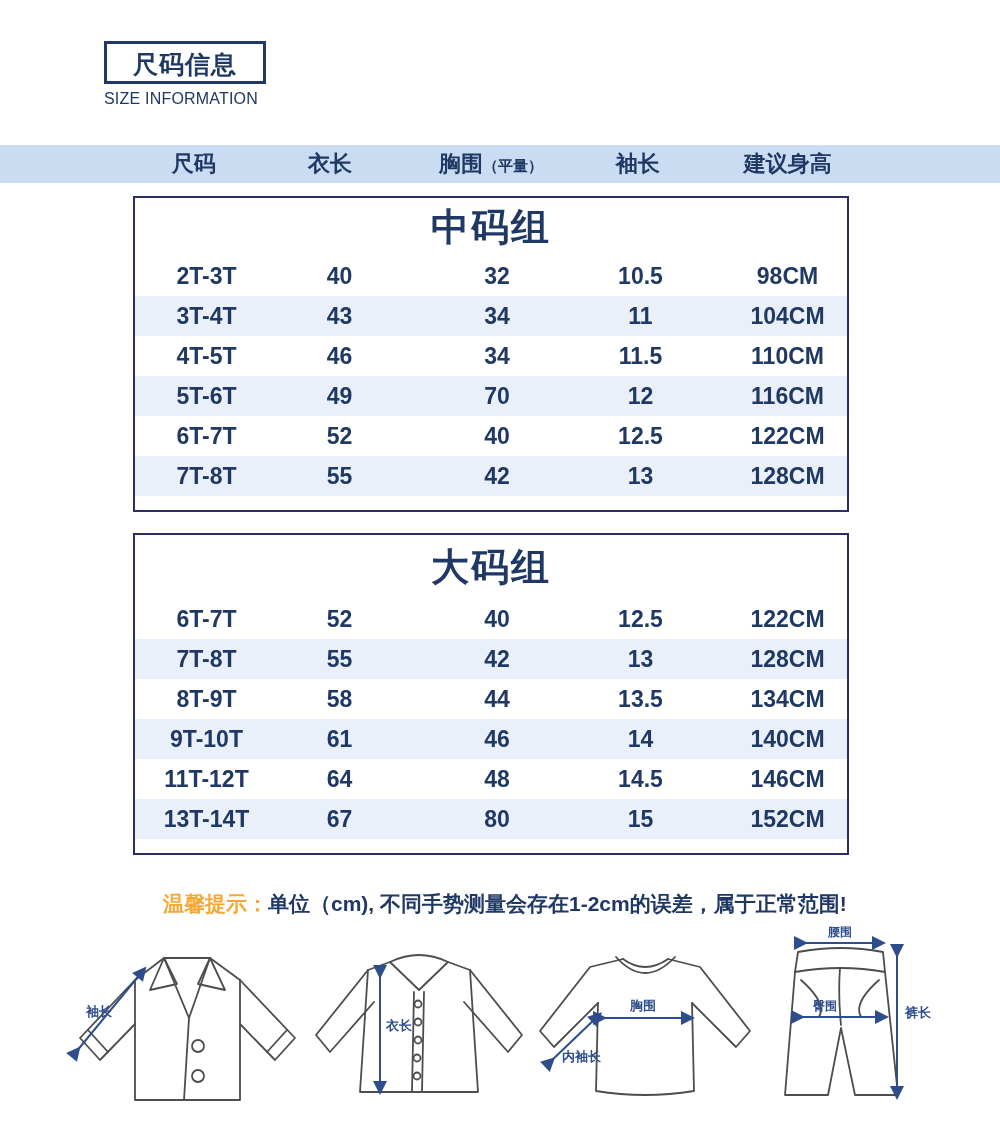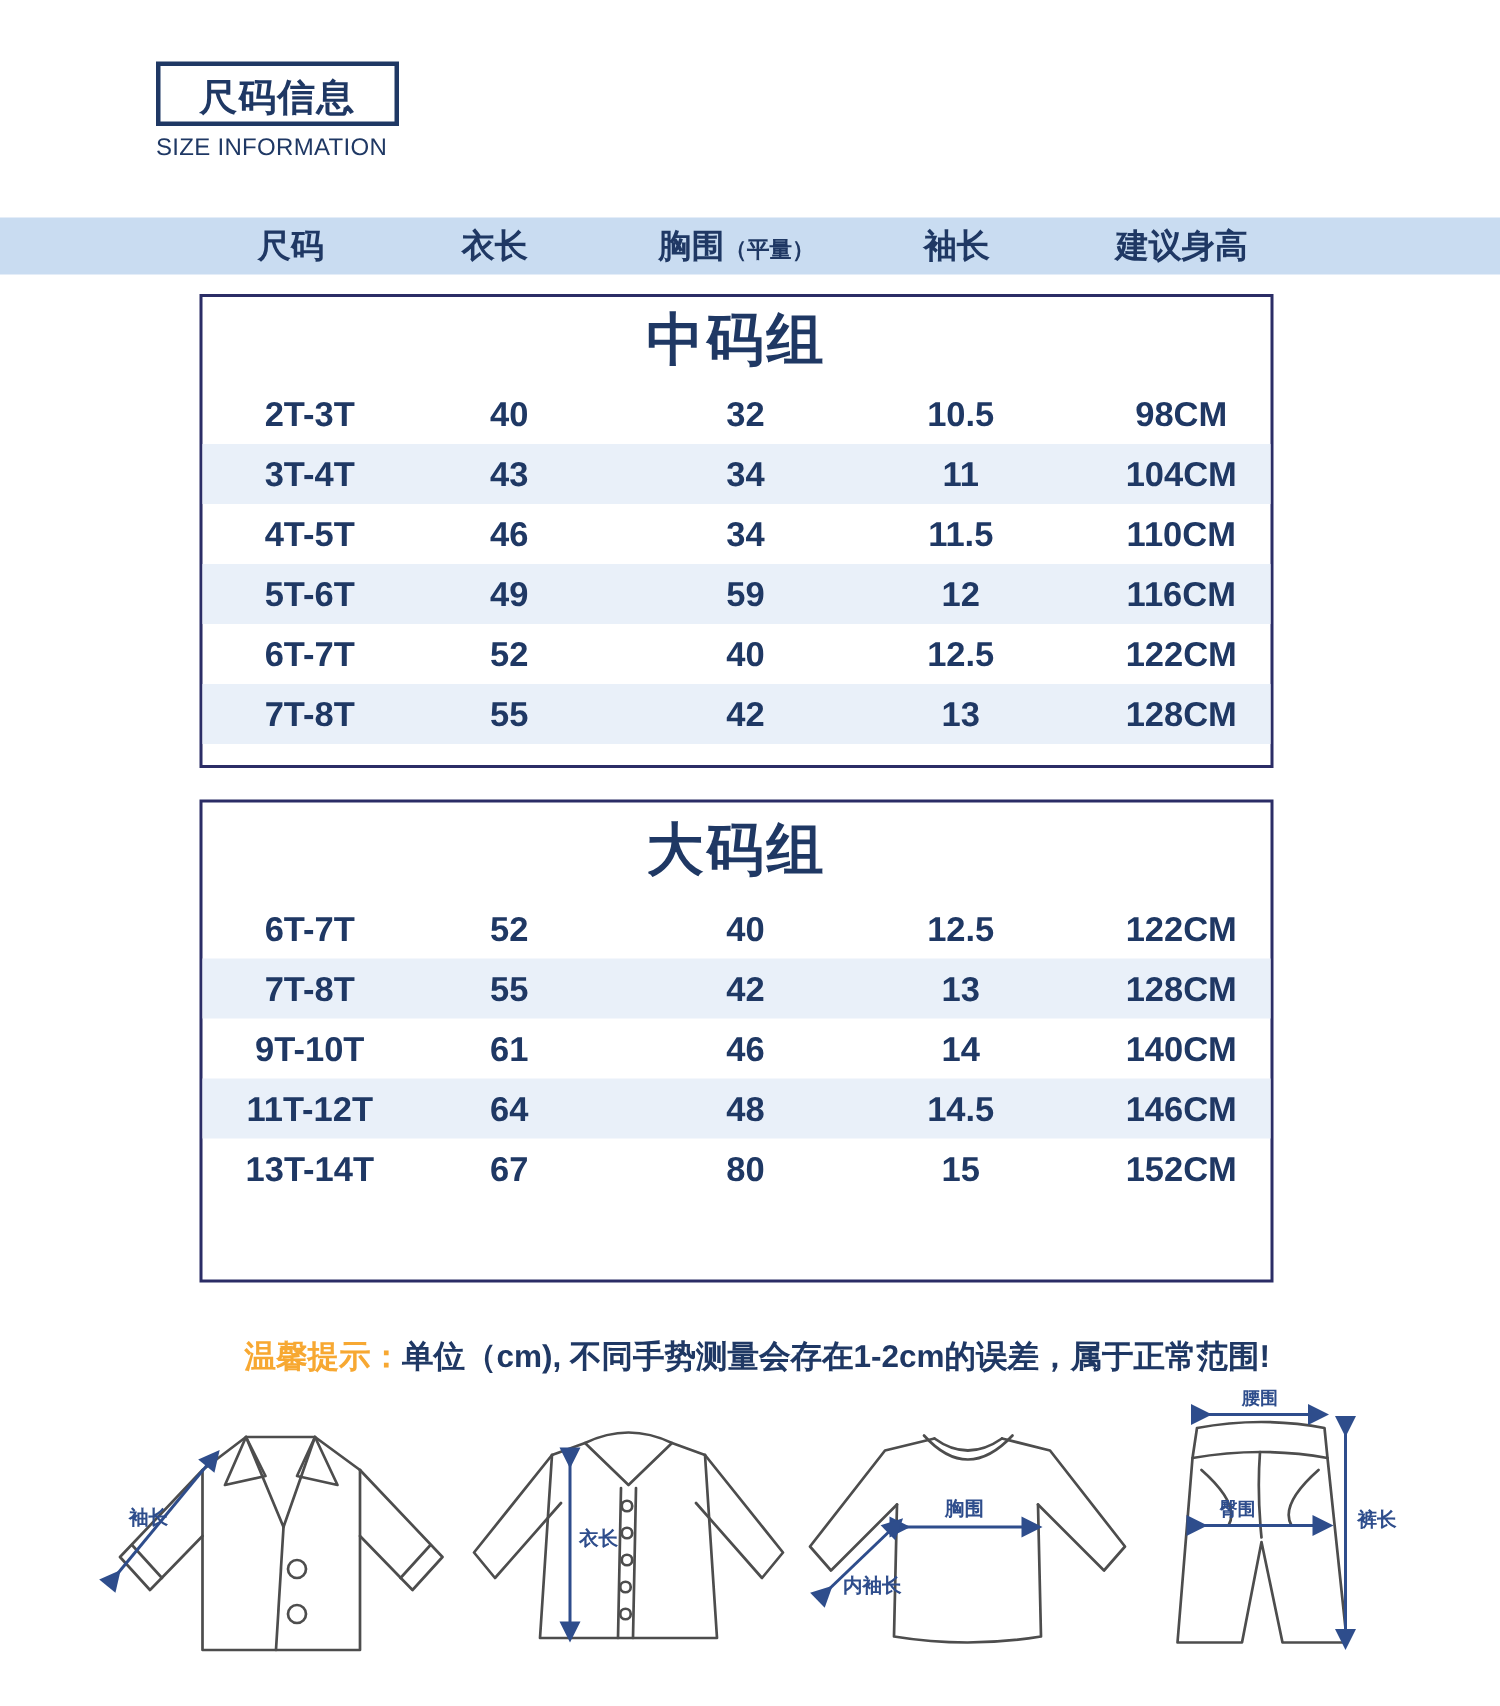--- a/index.html
+++ b/index.html
@@ -112,7 +112,7 @@
       <div class="trow">
         <span>5T-6T</span>
         <span>49</span>
-        <span>59</span>
+        <span>70</span>
         <span>12</span>
         <span class="c5">116CM</span>
       </div>

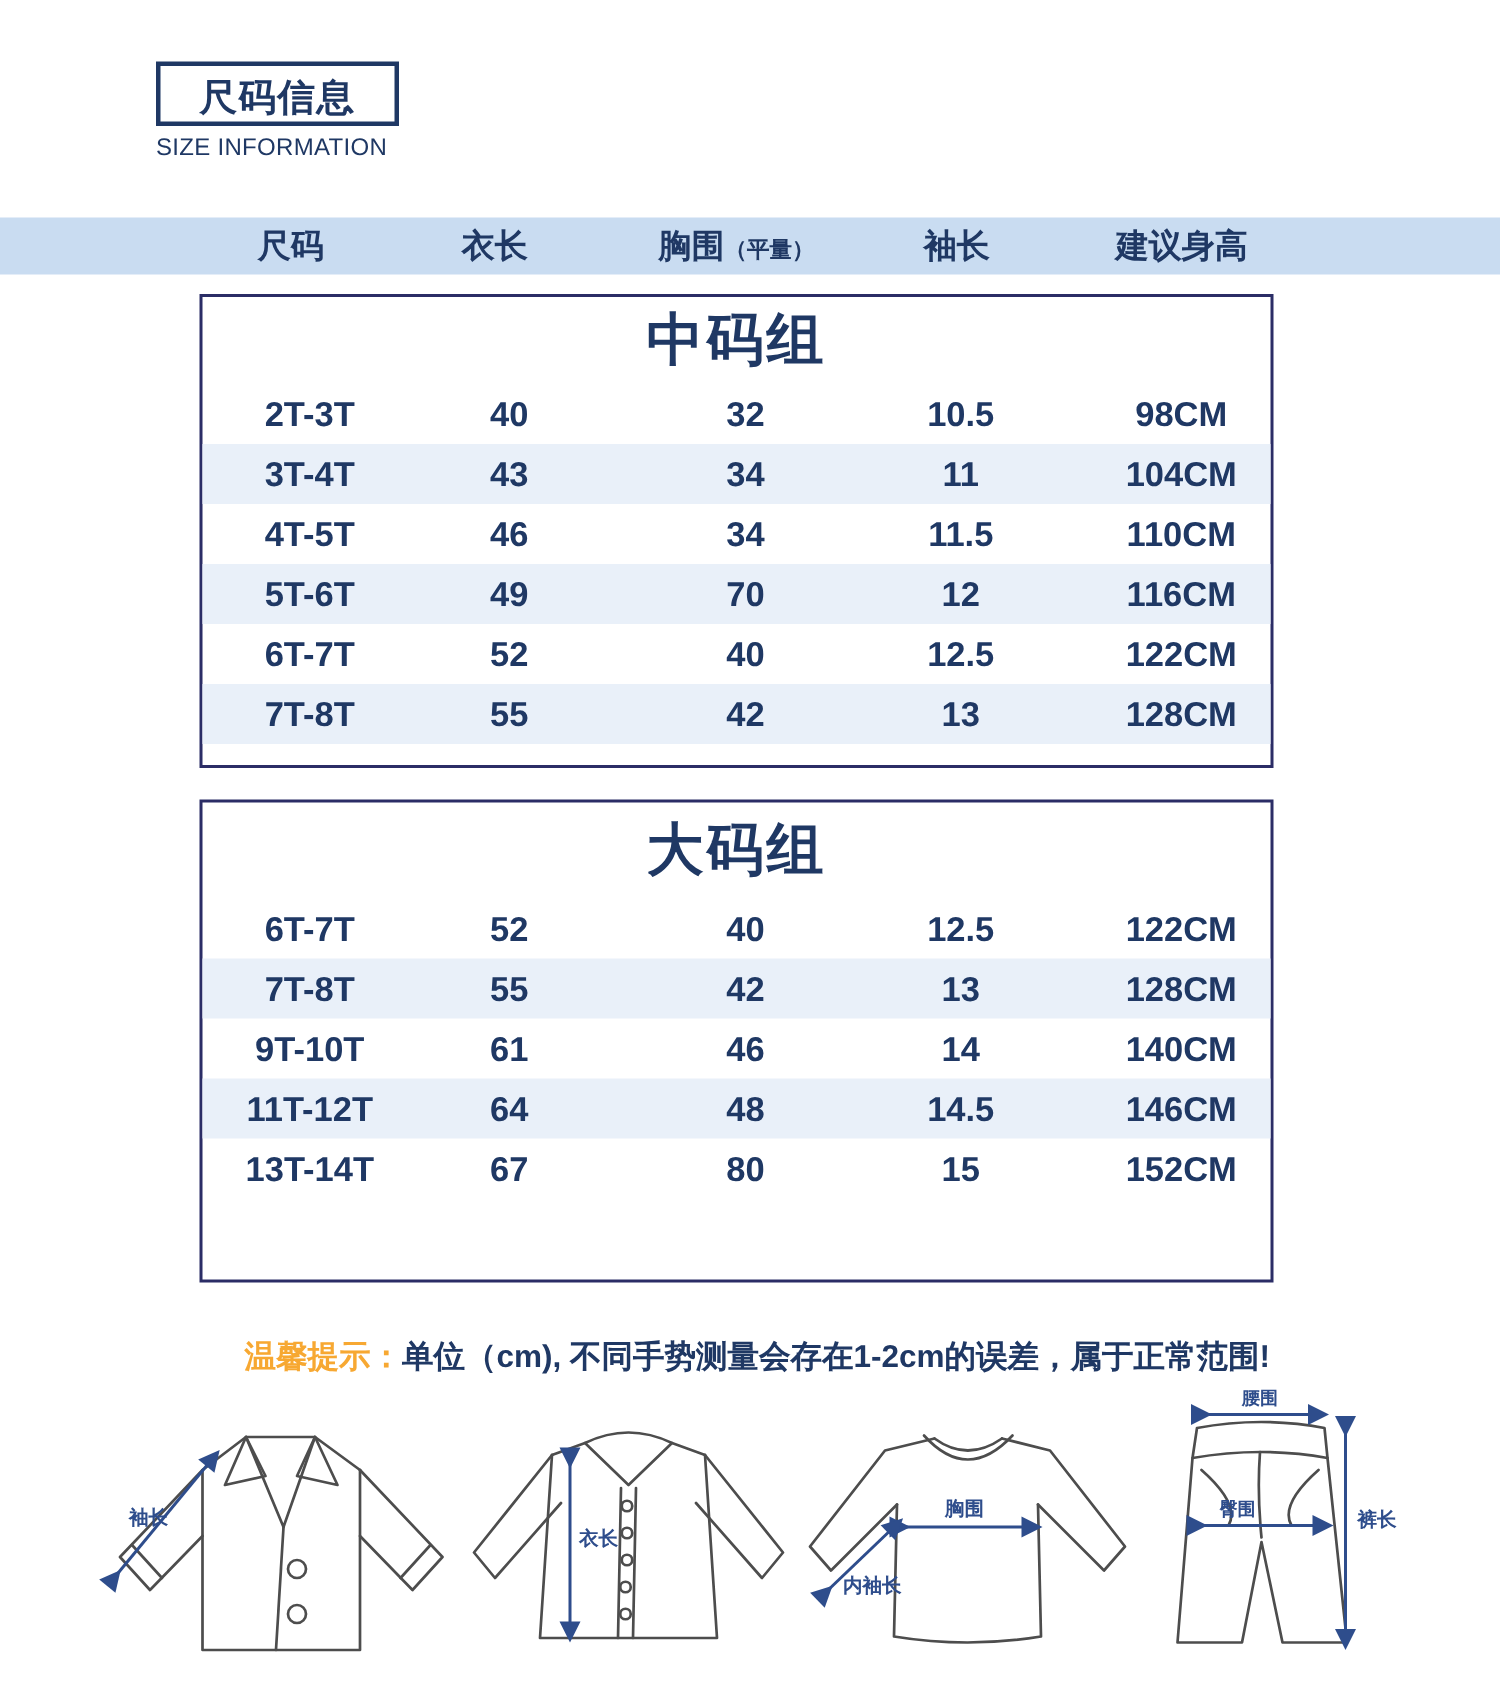--- a/index.html
+++ b/index.html
@@ -155,6 +155,13 @@
         <span class="c5">128CM</span>
       </div>
 
+      <div class="trow">
+        <span>8T-9T</span>
+        <span>58</span>
+        <span>44</span>
+        <span>13.5</span>
+        <span class="c5">134CM</span>
+      </div>
 
       <div class="trow">
         <span>9T-10T</span>

